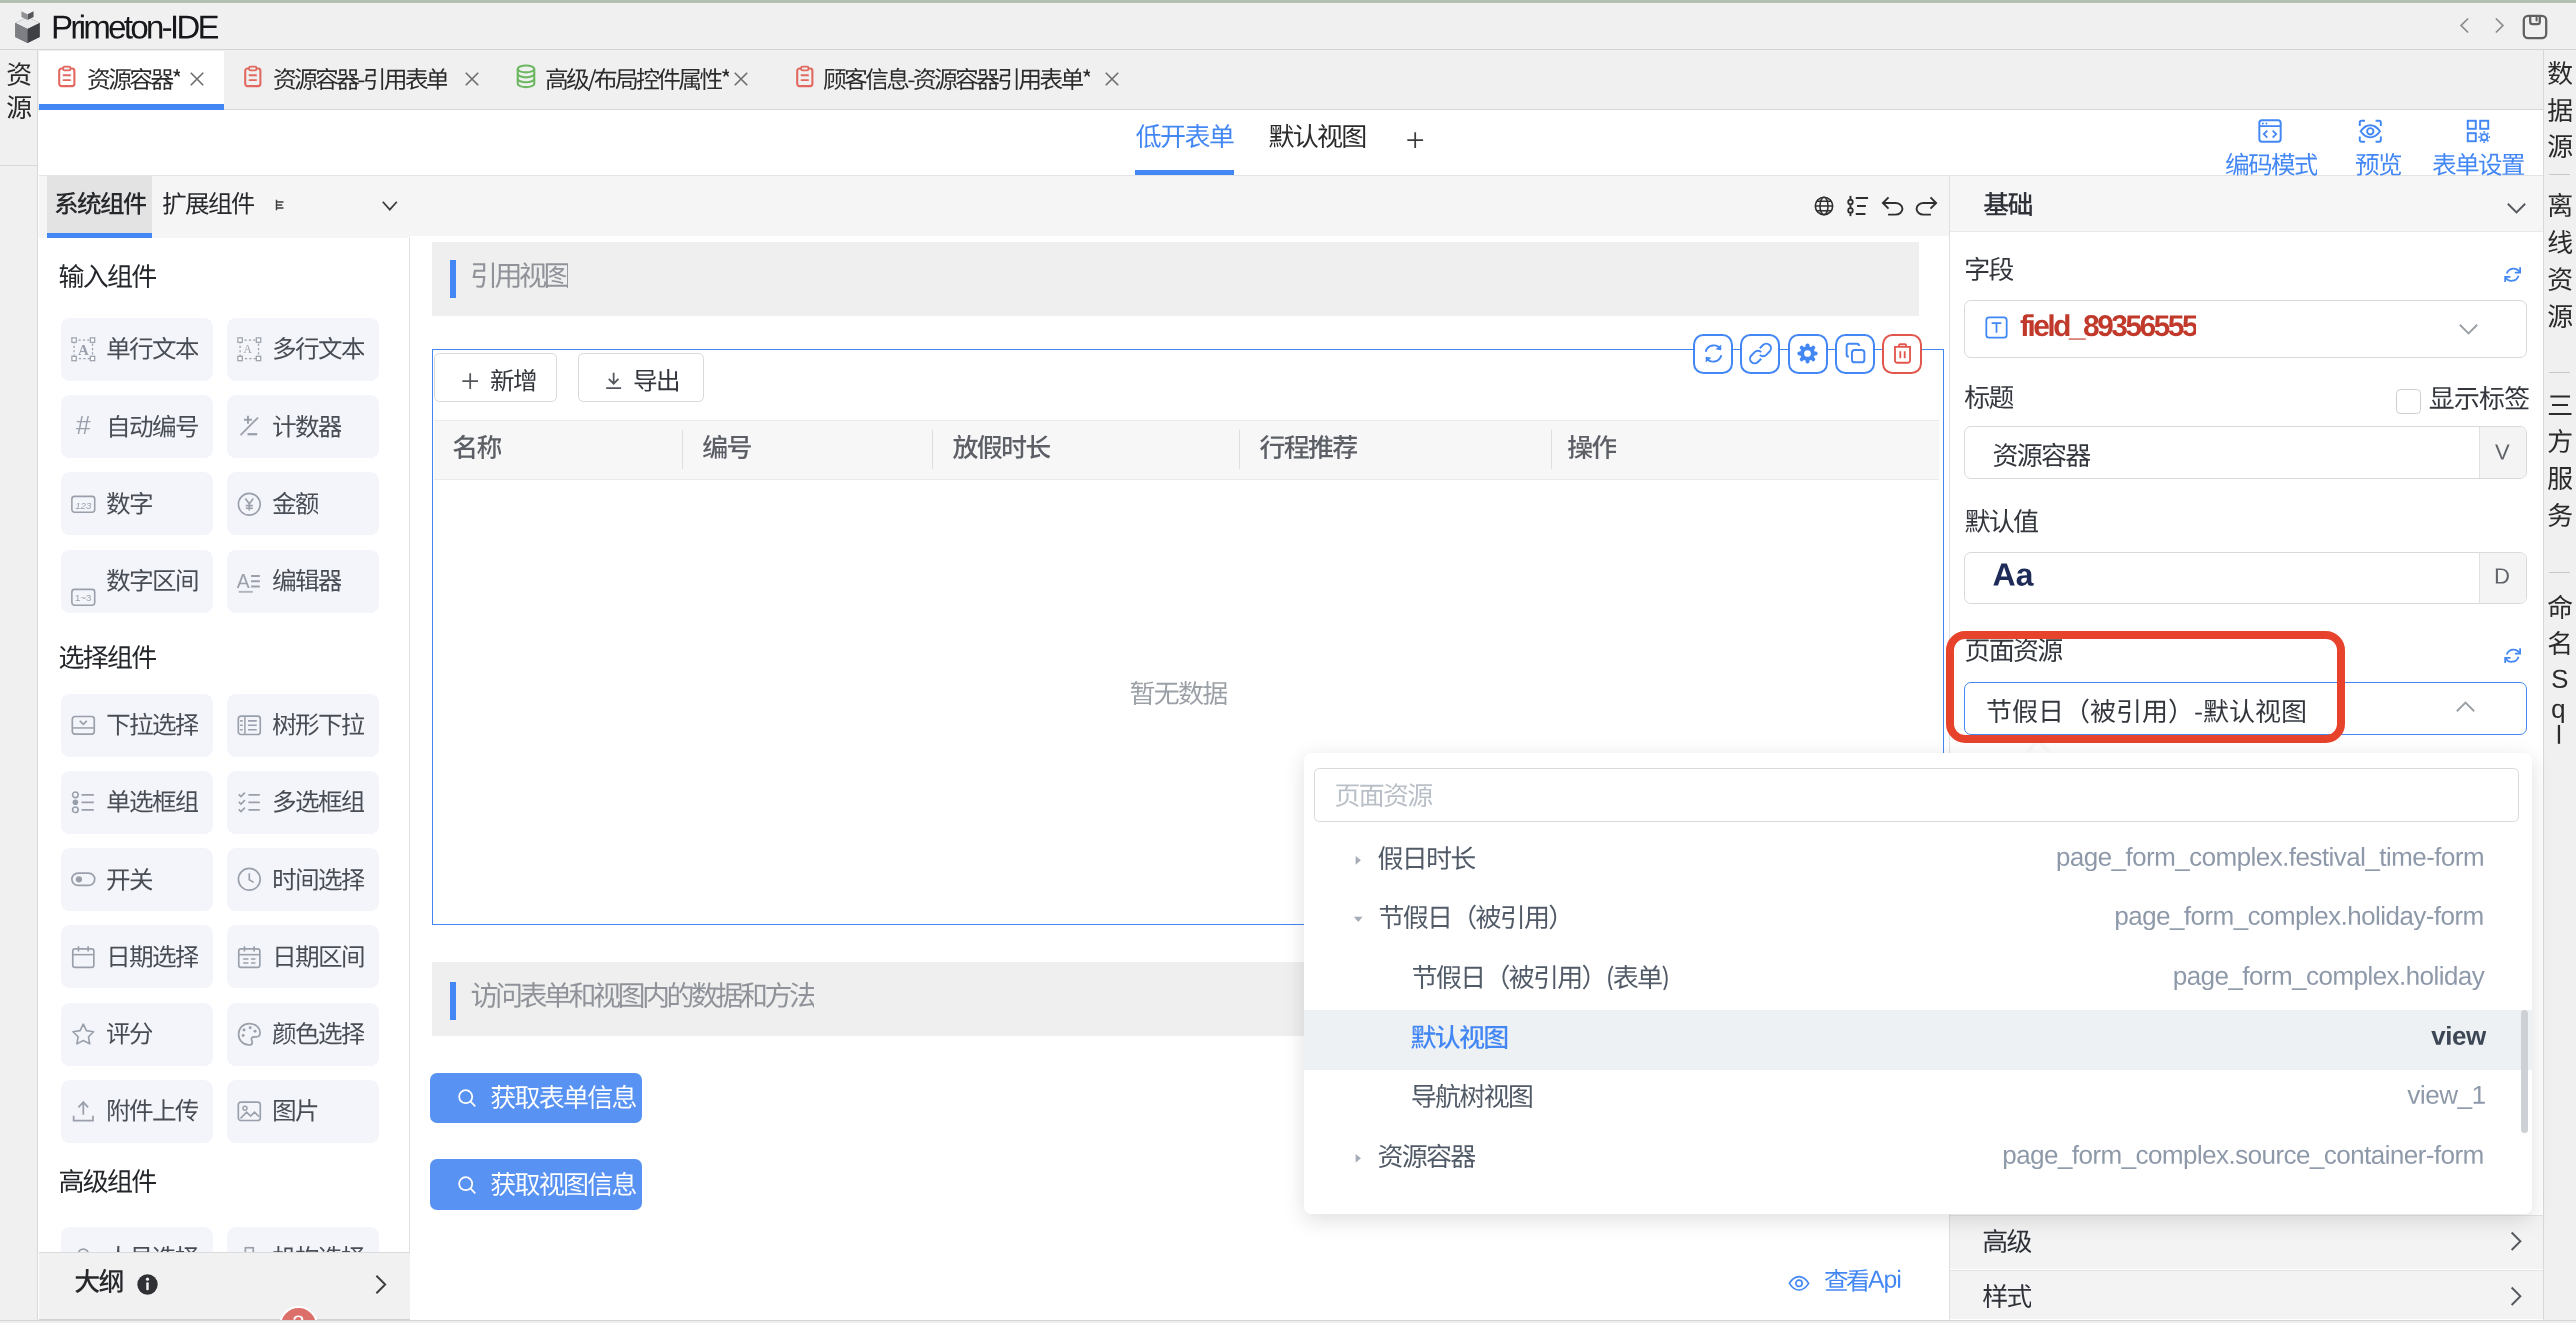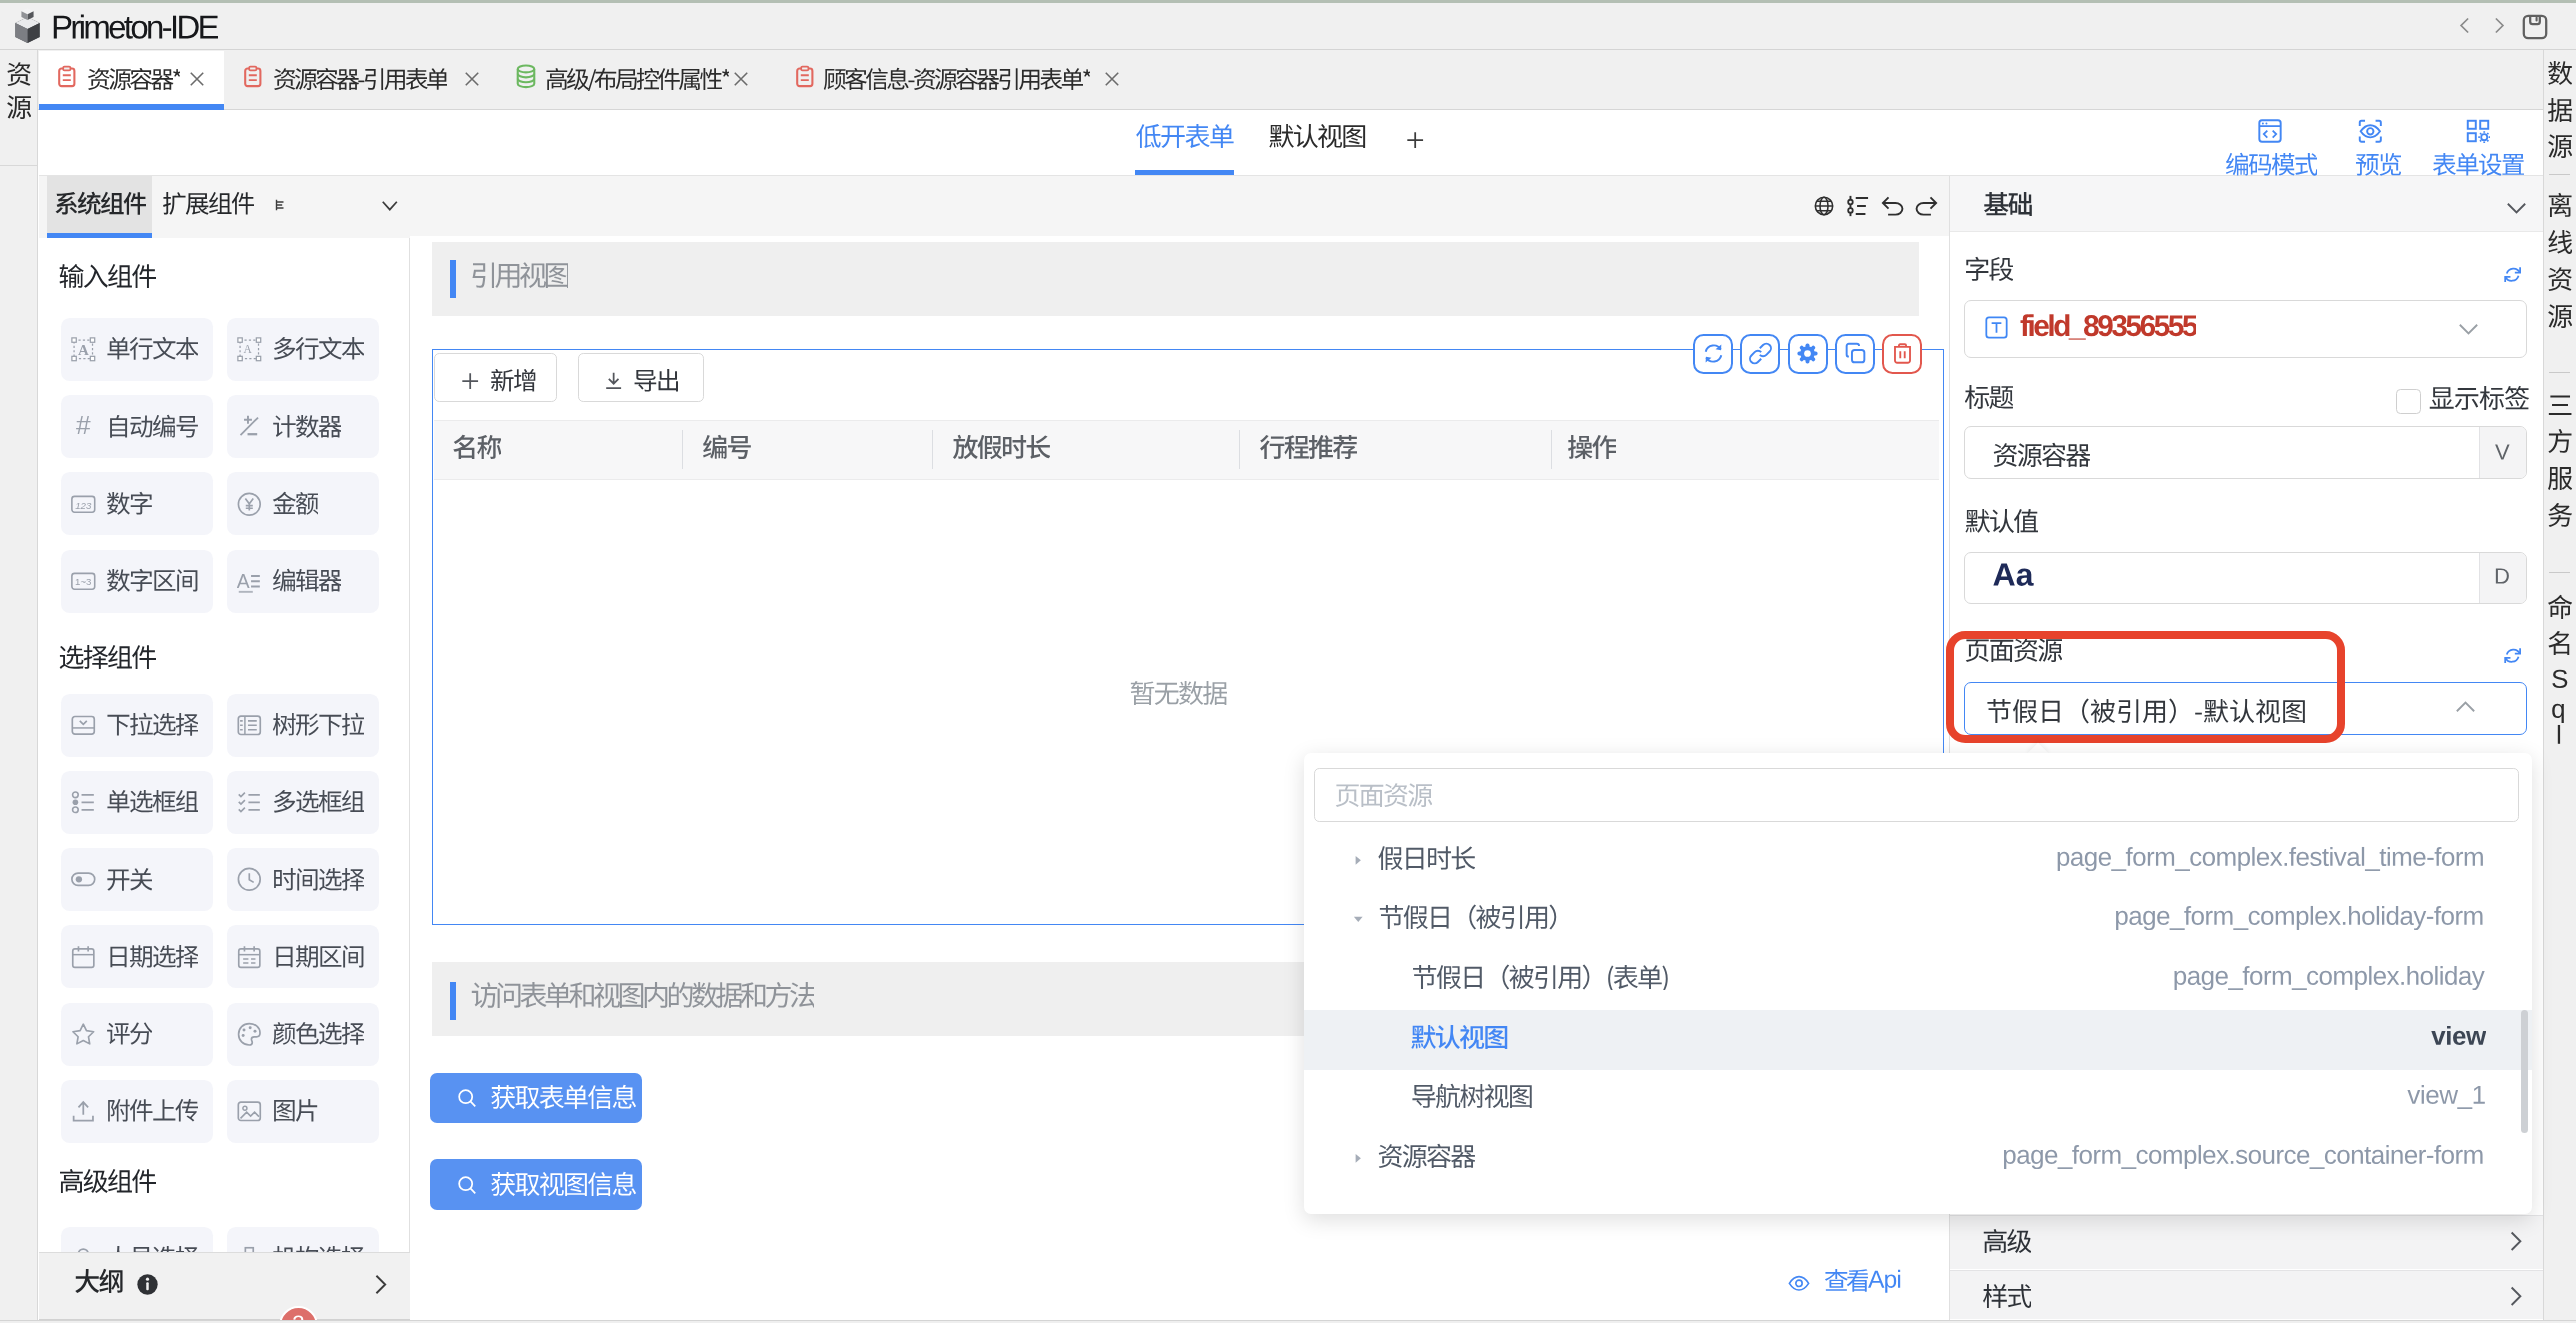--- a/index.html
+++ b/index.html
@@ -617,7 +617,7 @@
         </g>
       </svg></div>
 <div style="position:absolute;left:61px;top:550px;width:152px;height:63px;background:#f4f5fa;border-radius:8.8px;"></div>
-<div style="position:absolute;left:71px;top:569px;"><svg width="24.6" height="24.6" viewBox="0 0 28 28">
+<div style="position:absolute;left:71px;top:585px;"><svg width="24.6" height="24.6" viewBox="0 0 28 28">
         <rect x="1" y="5" width="26" height="18" rx="3" fill="none" stroke="#9aa0ab" stroke-width="1.8"></rect>
         <text x="14" y="18.5" font-family="Liberation Sans" font-size="11" fill="#9aa0ab" text-anchor="middle">1~3</text>
       </svg></div>

